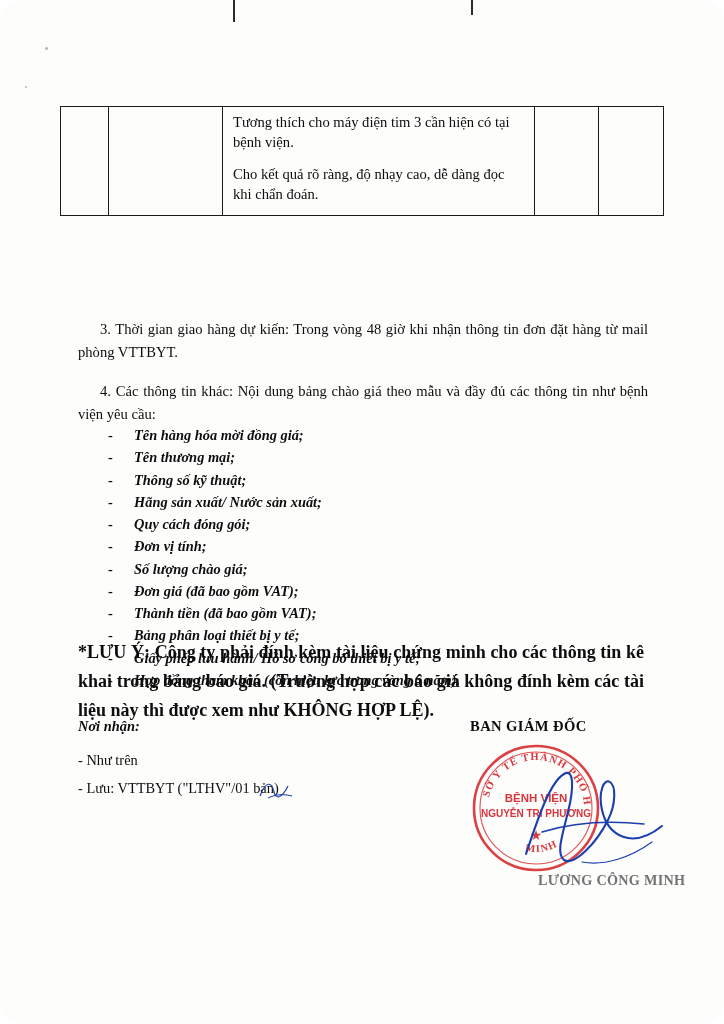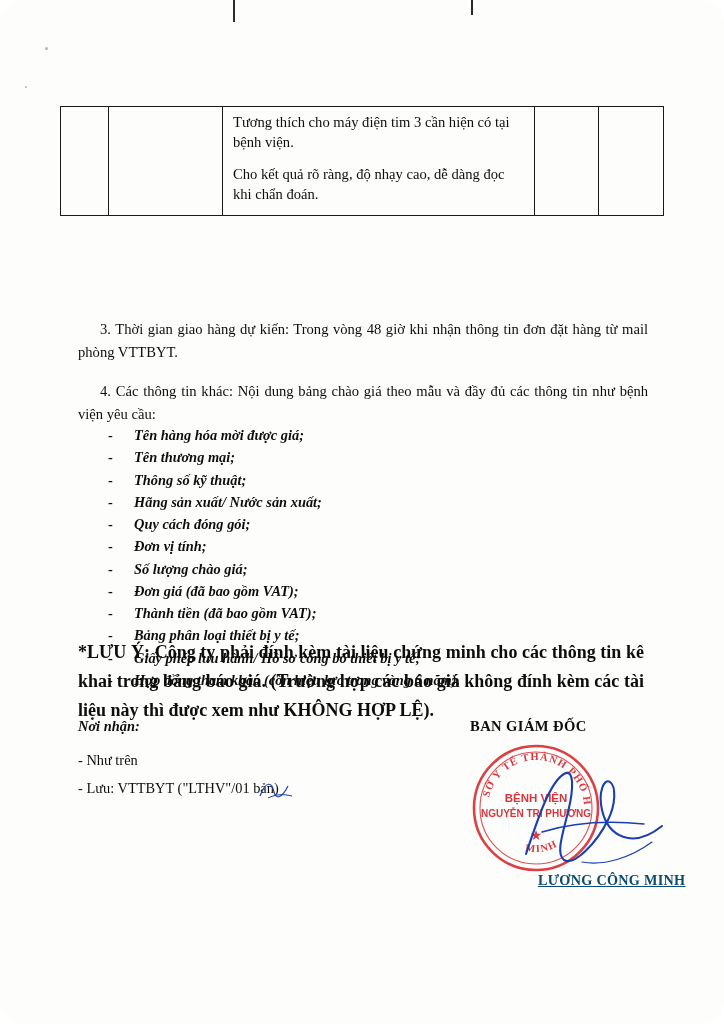--- a/index.html
+++ b/index.html
@@ -219,7 +219,7 @@
   </div>
 
   <ul class="blist">
-    <li><span class="dash">-</span><span>Tên hàng hóa mời được giá;</span></li>
+    <li><span class="dash">-</span><span>Tên hàng hóa mời đồng giá;</span></li>
     <li><span class="dash">-</span><span>Tên thương mại;</span></li>
     <li><span class="dash">-</span><span>Thông số kỹ thuật;</span></li>
     <li><span class="dash">-</span><span>Hãng sản xuất/ Nước sản xuất;</span></li>

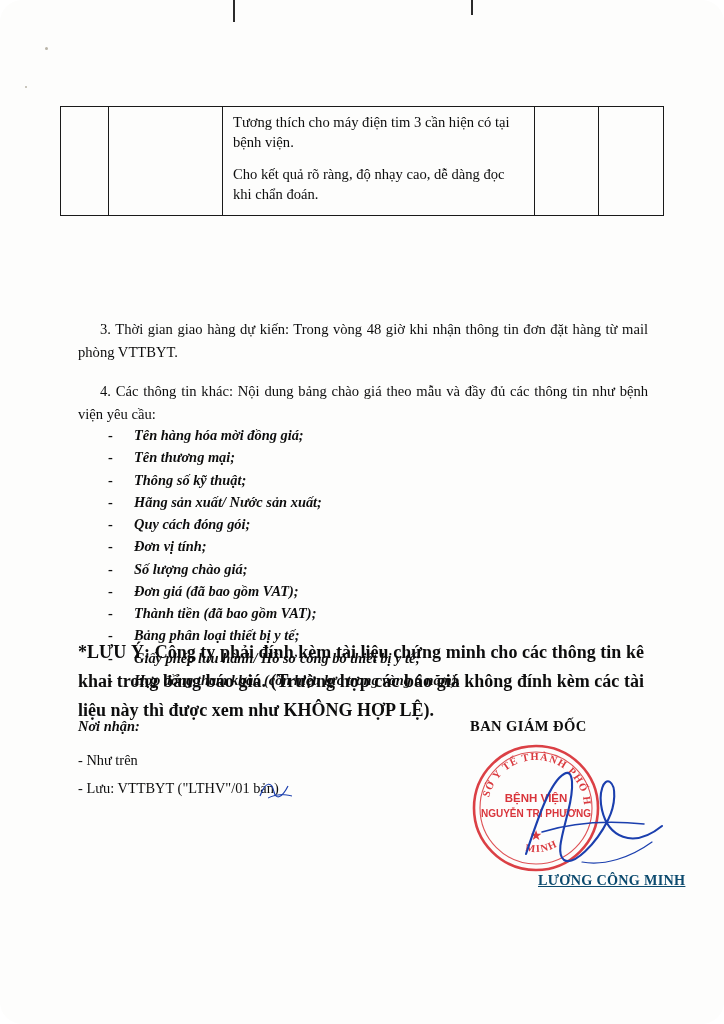--- a/index.html
+++ b/index.html
@@ -153,9 +153,8 @@
     top: 872px;
     font-weight: bold;
     font-size: 14.2px;
-    color: #0c4a6e;
+    color: #737373;
     letter-spacing: 0.3px;
-    text-decoration: underline;
   }
 
   

